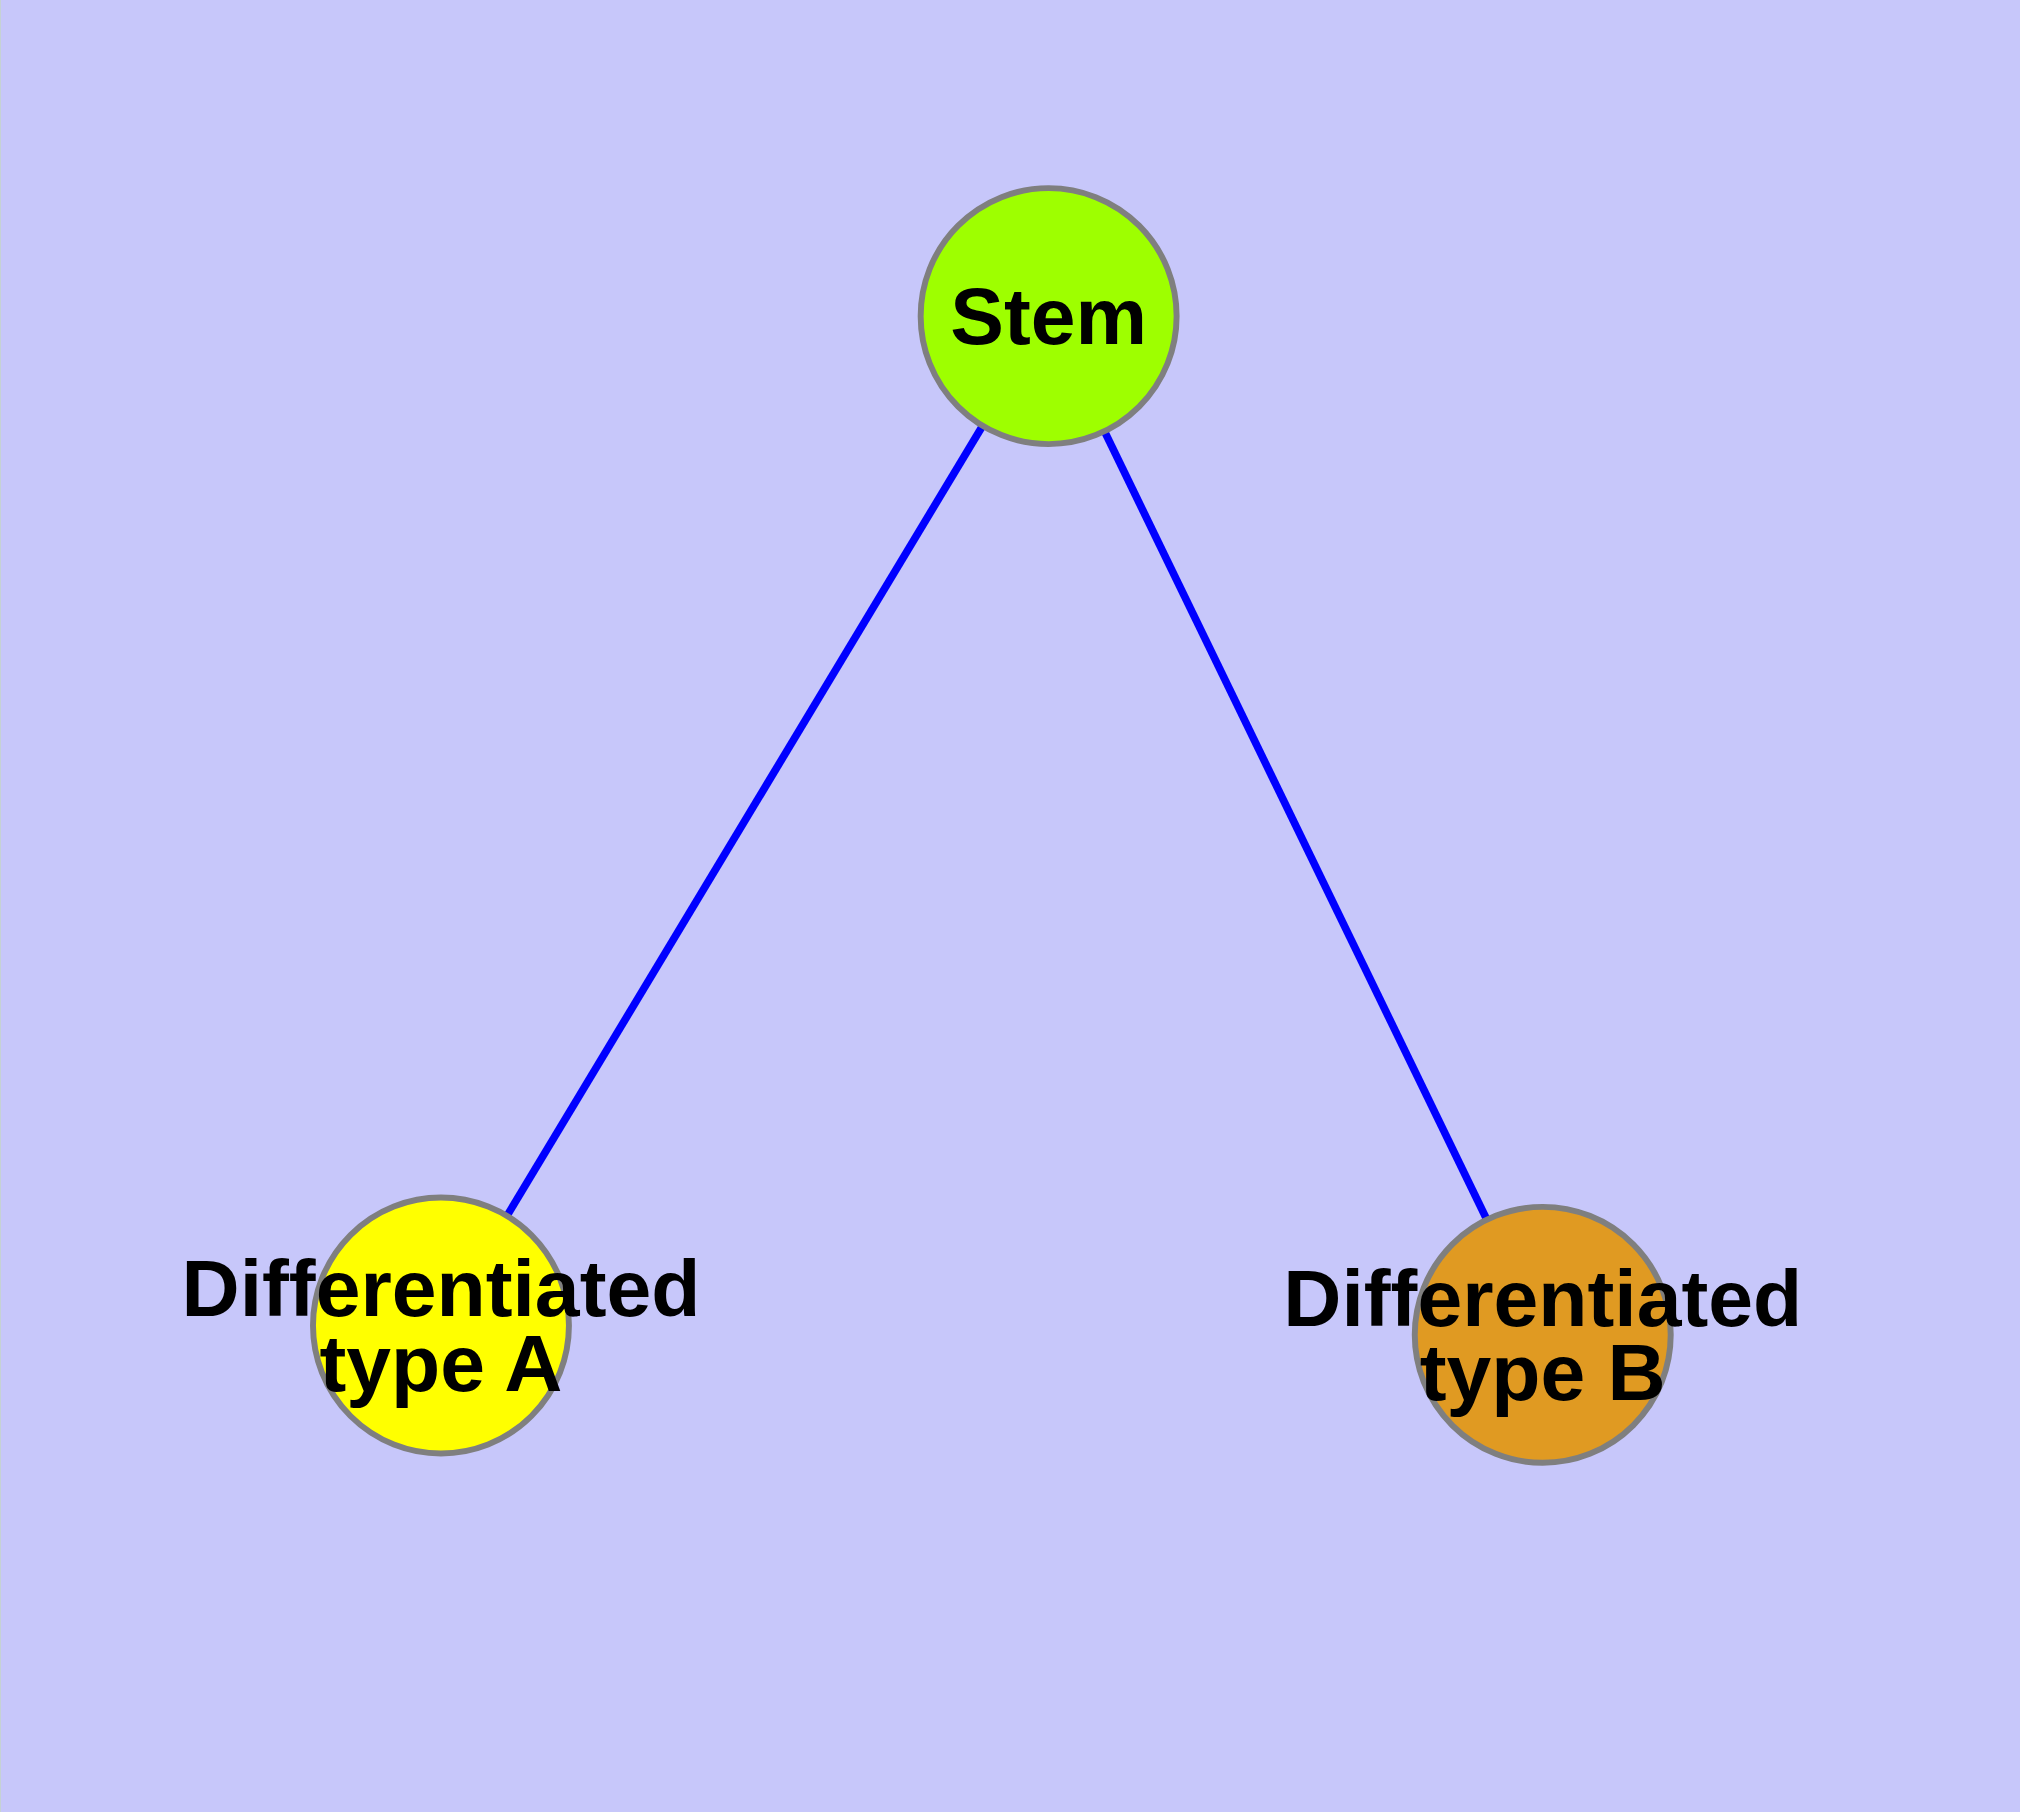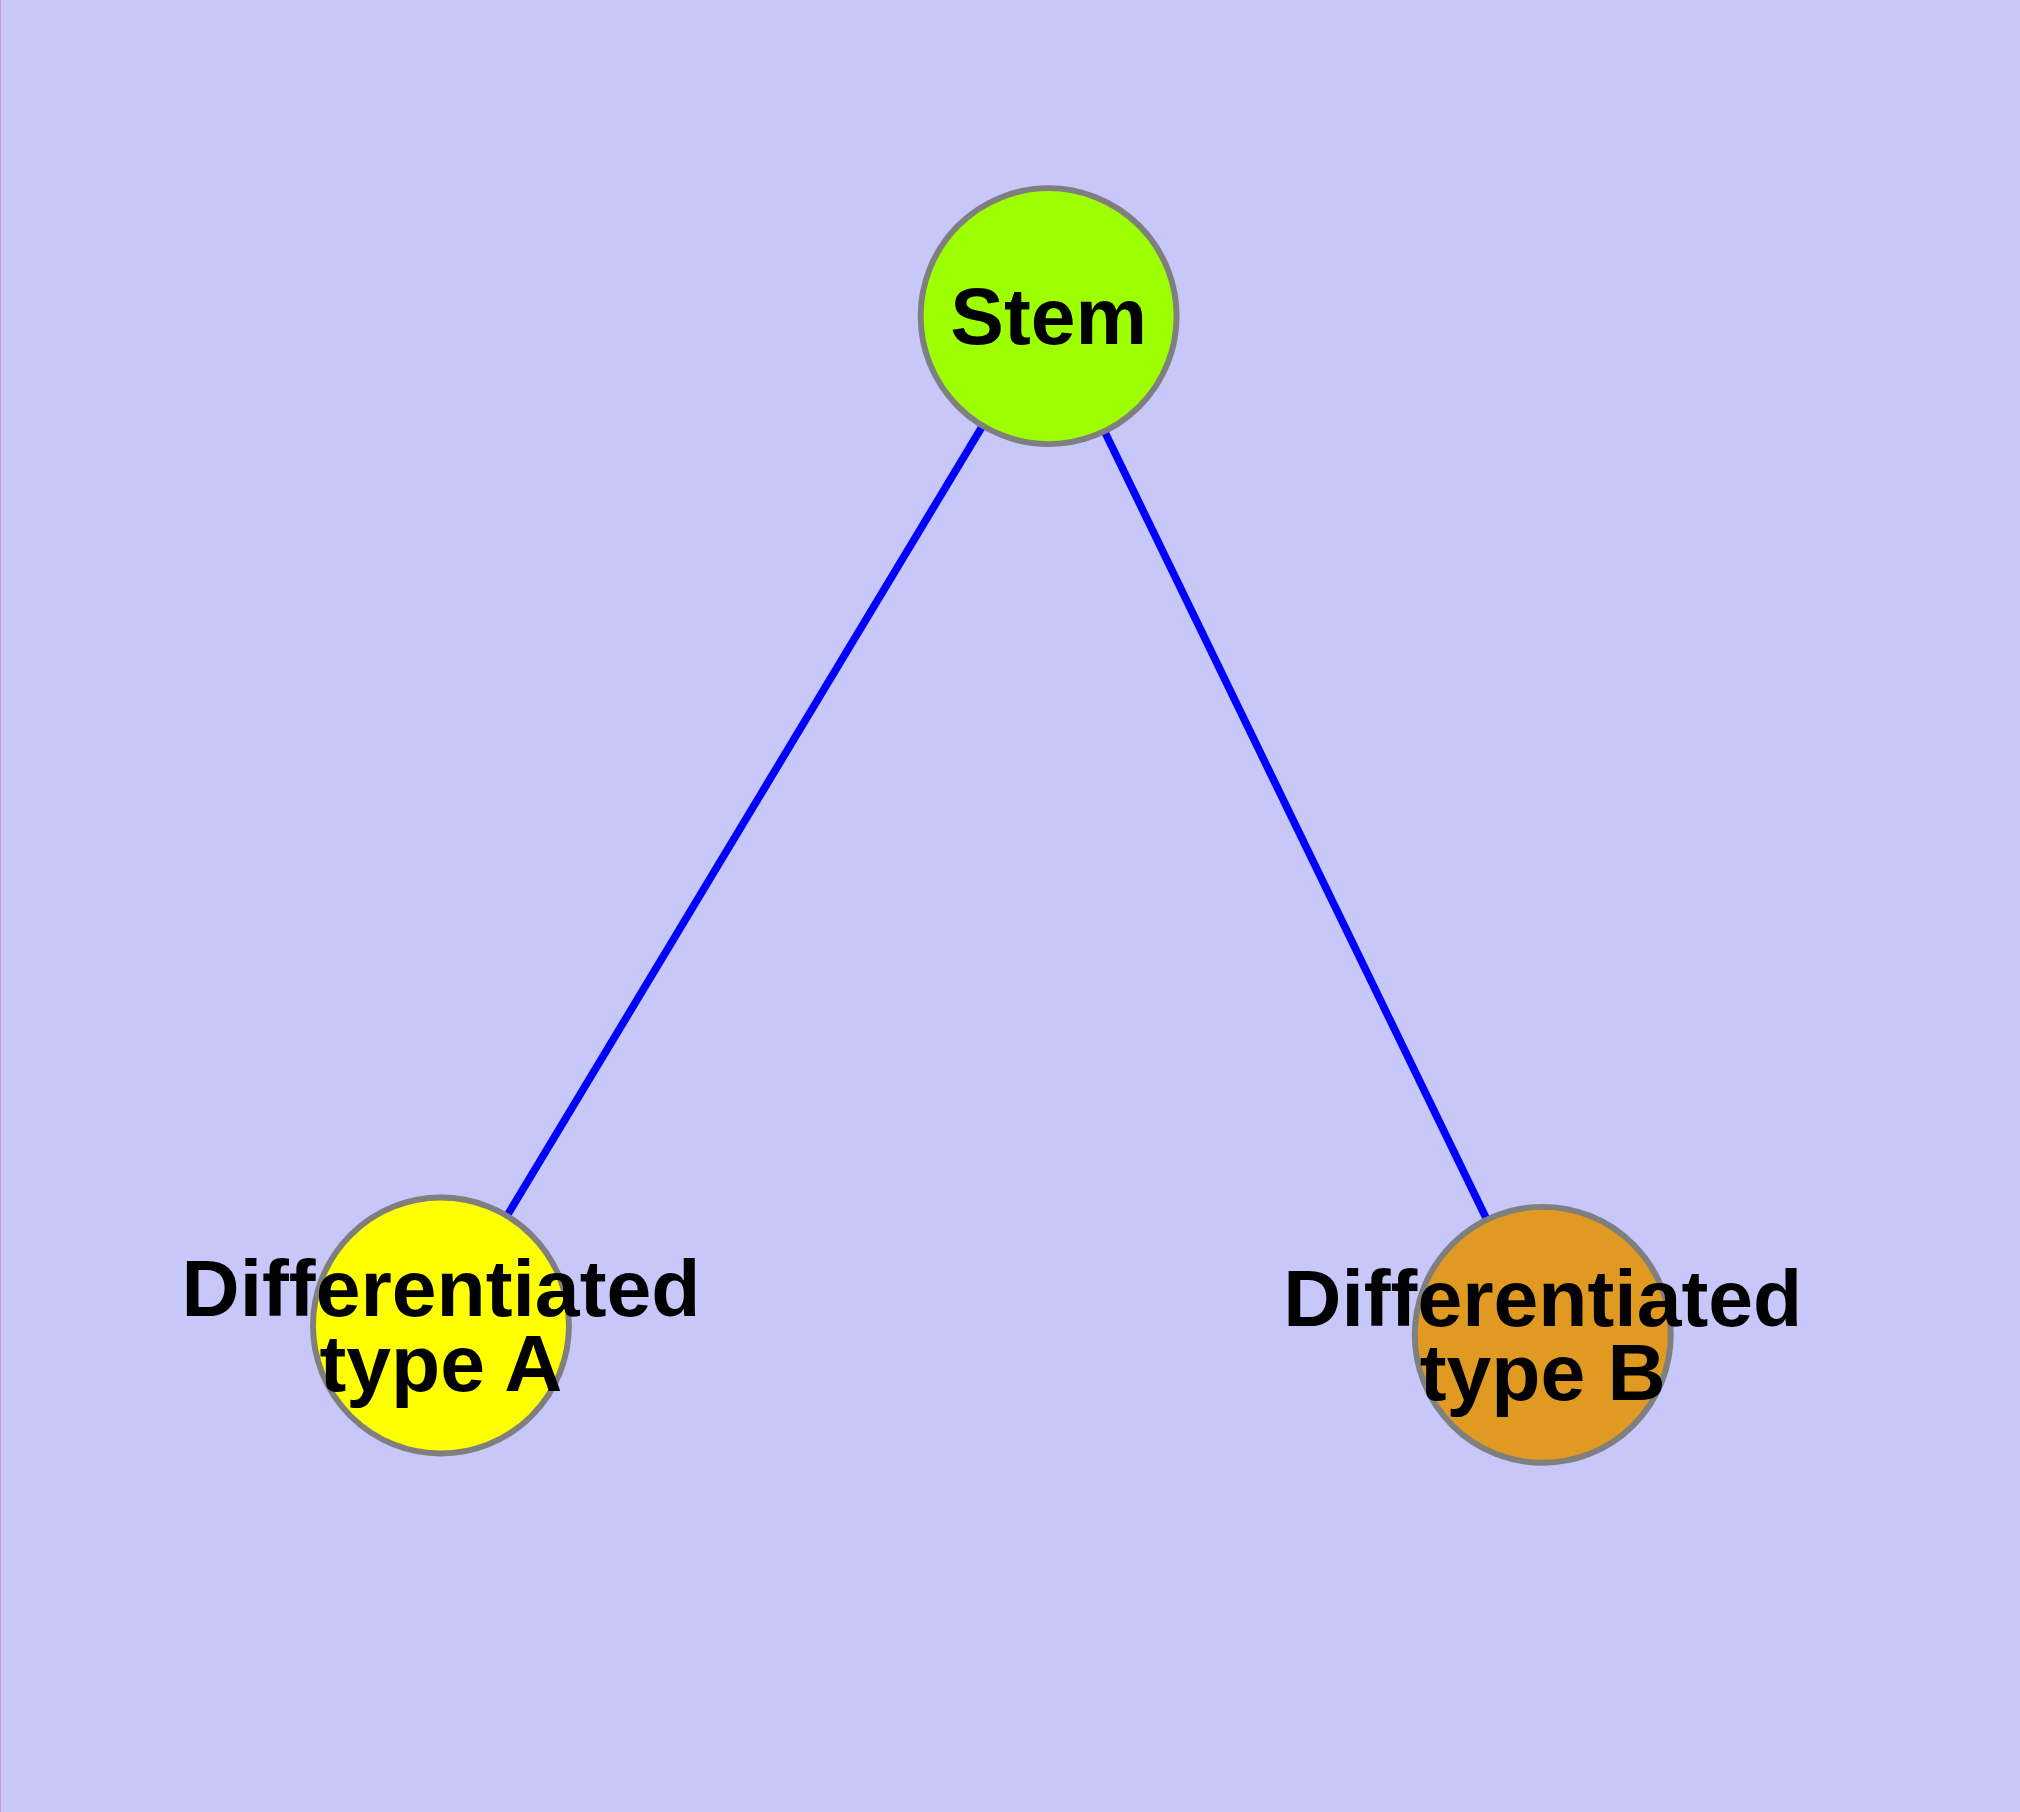--- a/index.html
+++ b/index.html
@@ -37,7 +37,7 @@
 </head>
 <body>
 
-<div id="canvas" style="background: #be185d;">
+<div id="canvas" style="background: #bef264;">
   <svg id="graph-svg" viewBox="0 0 2384 2138" xmlns="http://www.w3.org/2000/svg" style="width: 2021px; height: 1812px;">
 
     <rect id="bg-rect" x="0" y="0" width="2384" height="2138" fill="#c7c7fa"></rect>

